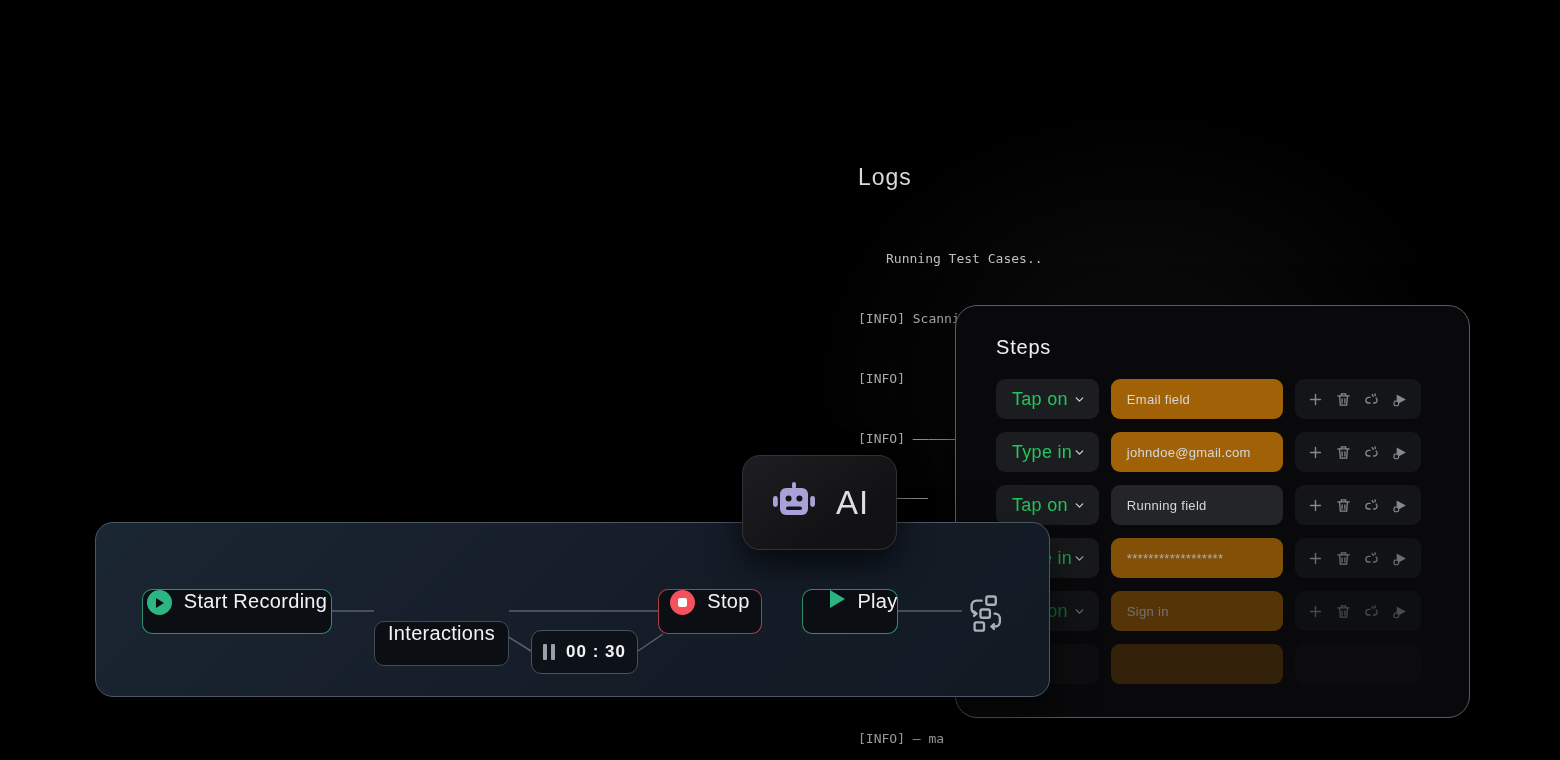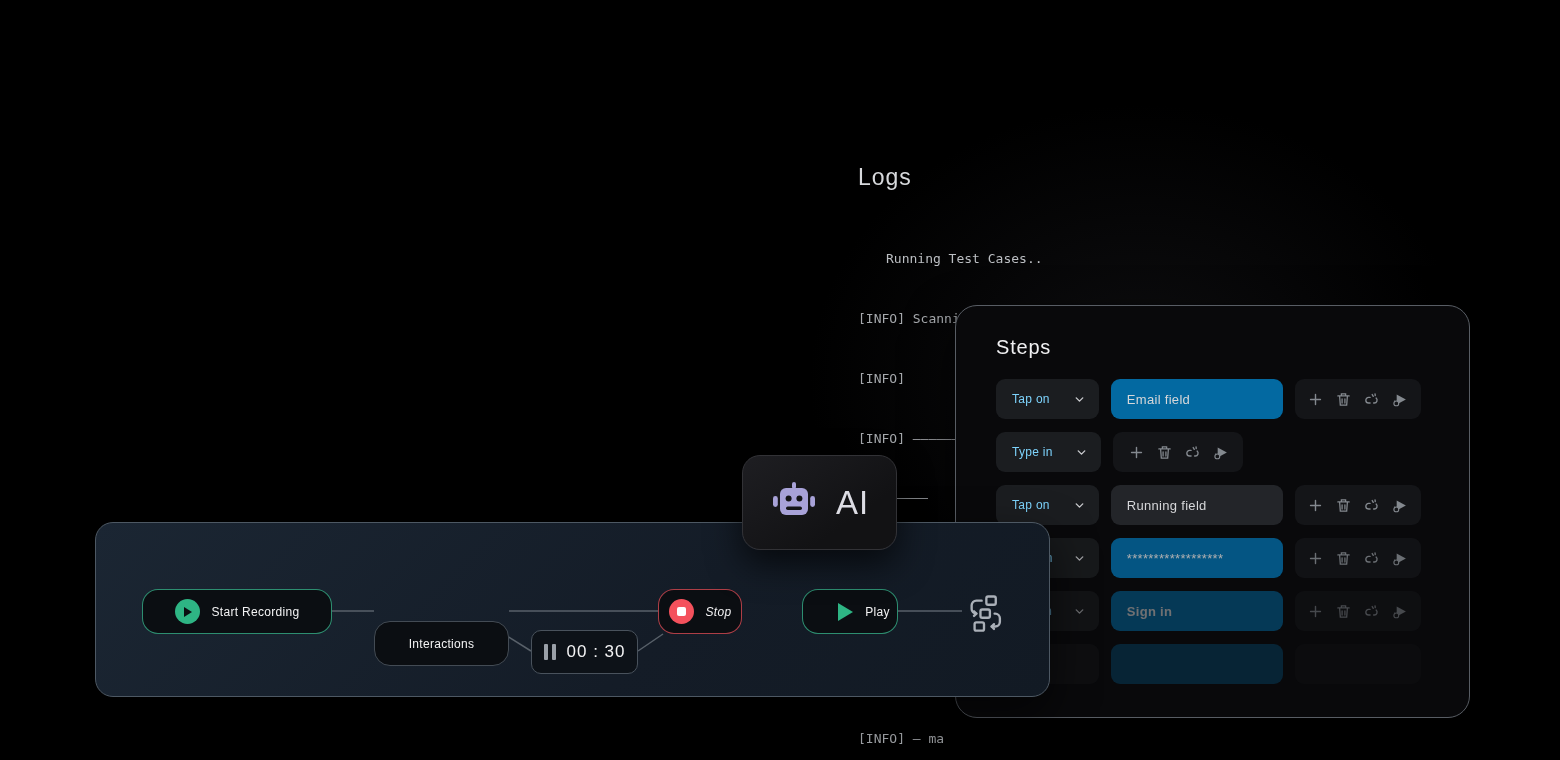--- a/index.html
+++ b/index.html
@@ -36,7 +36,7 @@
     display:flex; align-items:center; justify-content:space-between;
     padding:0 13px 0 16px; cursor:pointer;
   }
-  .step-dd .dd-label { font-size:12px; color:#7dd3fc; letter-spacing:0.3px; }
+  .step-dd .dd-label { font-size:18px; color:#22c55e; letter-spacing:0.3px; }
   .step-val {
     width:176px; height:40px; background:#0369a1; border-radius:9px;
     display:flex; align-items:center; padding:0 16px;

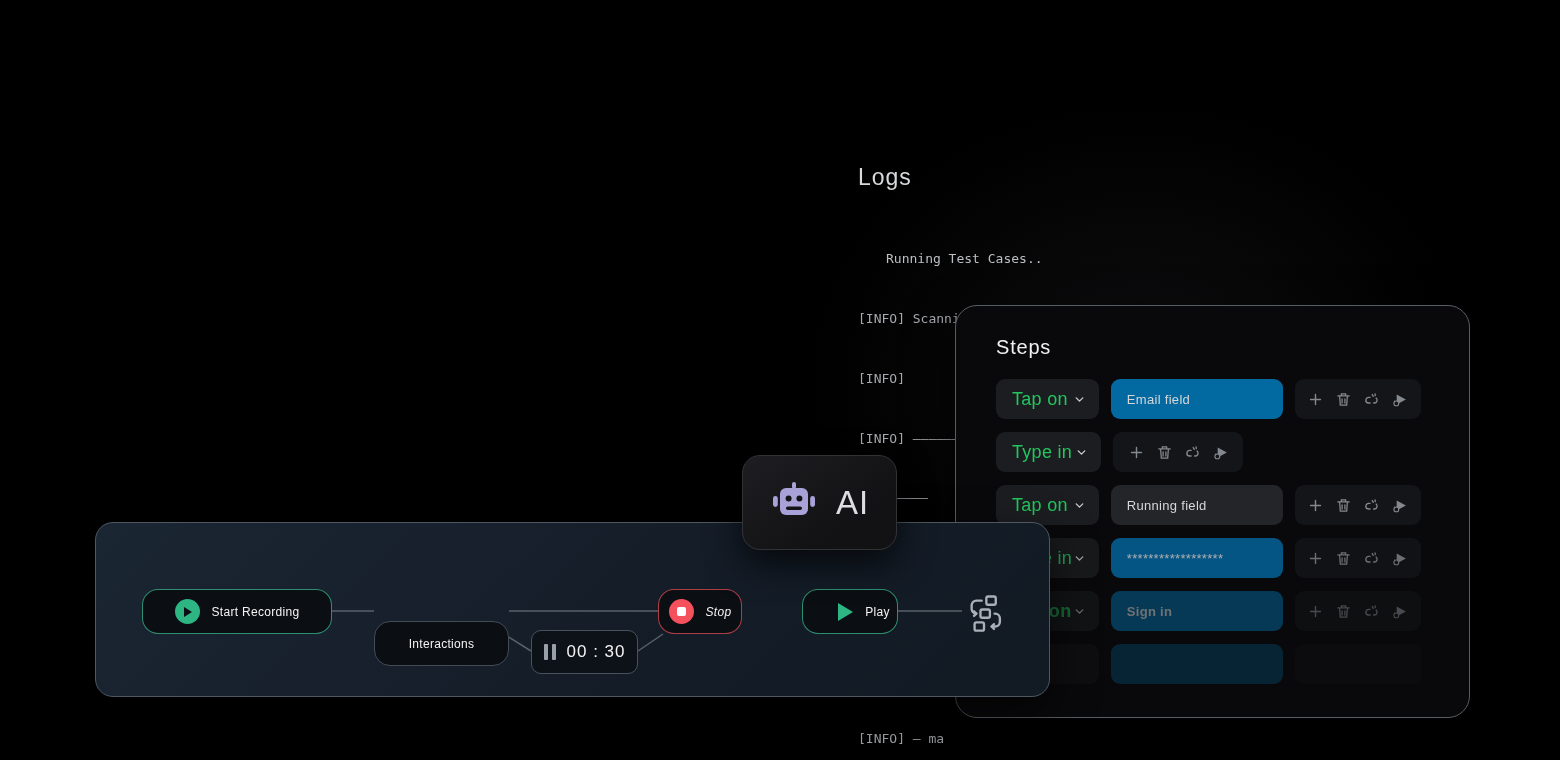--- a/index.html
+++ b/index.html
@@ -38,7 +38,7 @@
   }
   .step-dd .dd-label { font-size:18px; color:#22c55e; letter-spacing:0.3px; }
   .step-val {
-    width:176px; height:40px; background:#0369a1; border-radius:9px;
+    width:176px; height:40px; background:#a16207; border-radius:9px;
     display:flex; align-items:center; padding:0 16px;
     font-size:13px; color:#d6d7d9; letter-spacing:0.3px; overflow:hidden; white-space:nowrap;
   }

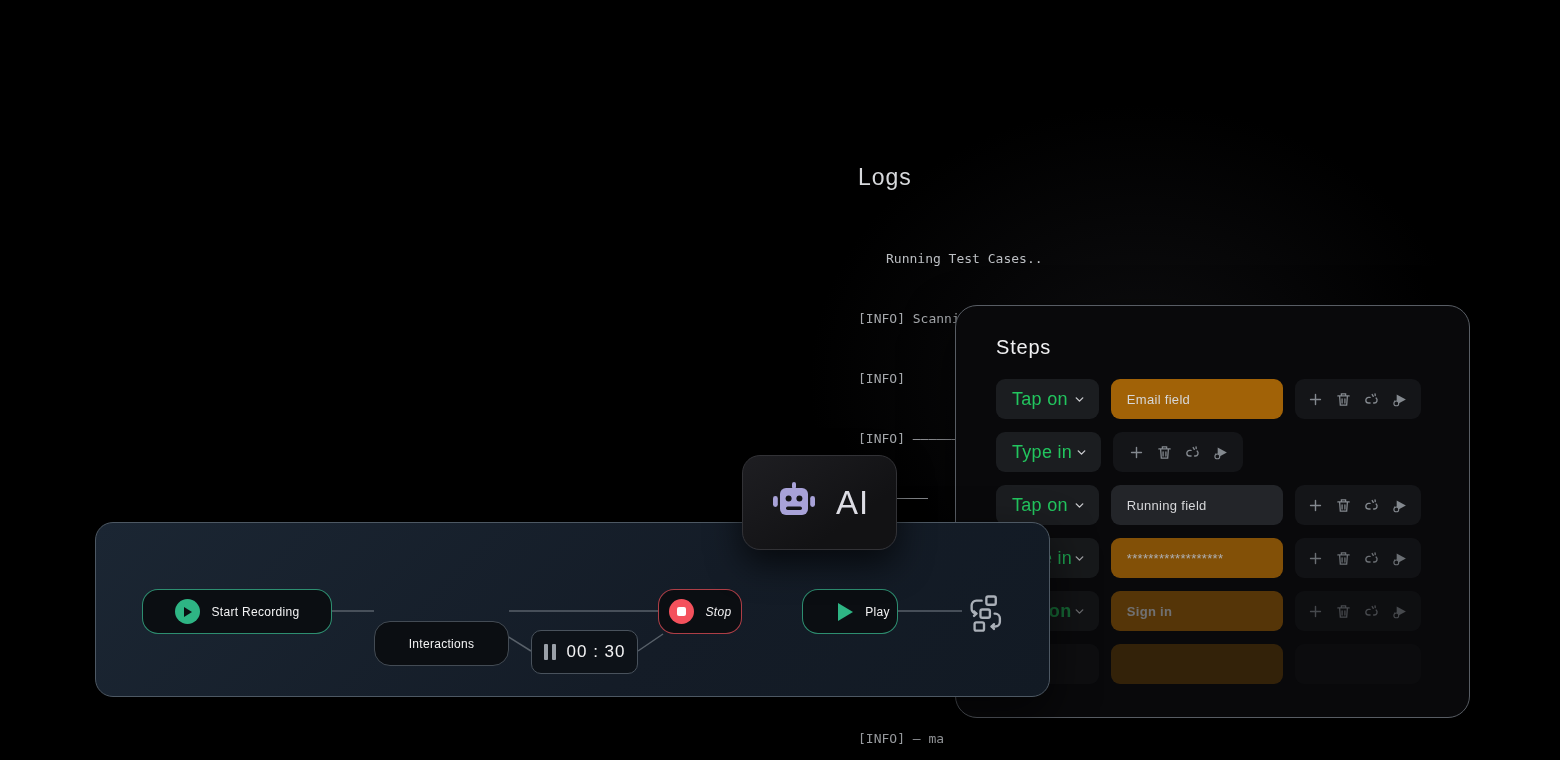--- a/index.html
+++ b/index.html
@@ -161,6 +161,7 @@
               <polyline points="6 9 12 15 18 9"></polyline>
             </svg>
         </div>
+        <div class="step-val">johndoe@gmail.com</div>
         <div class="step-icons">
           <svg class="ic" viewBox="0 0 24 24" fill="none" stroke="#84898f" stroke-width="2" stroke-linecap="round">
               <path d="M12 5v14M5 12h14"></path>

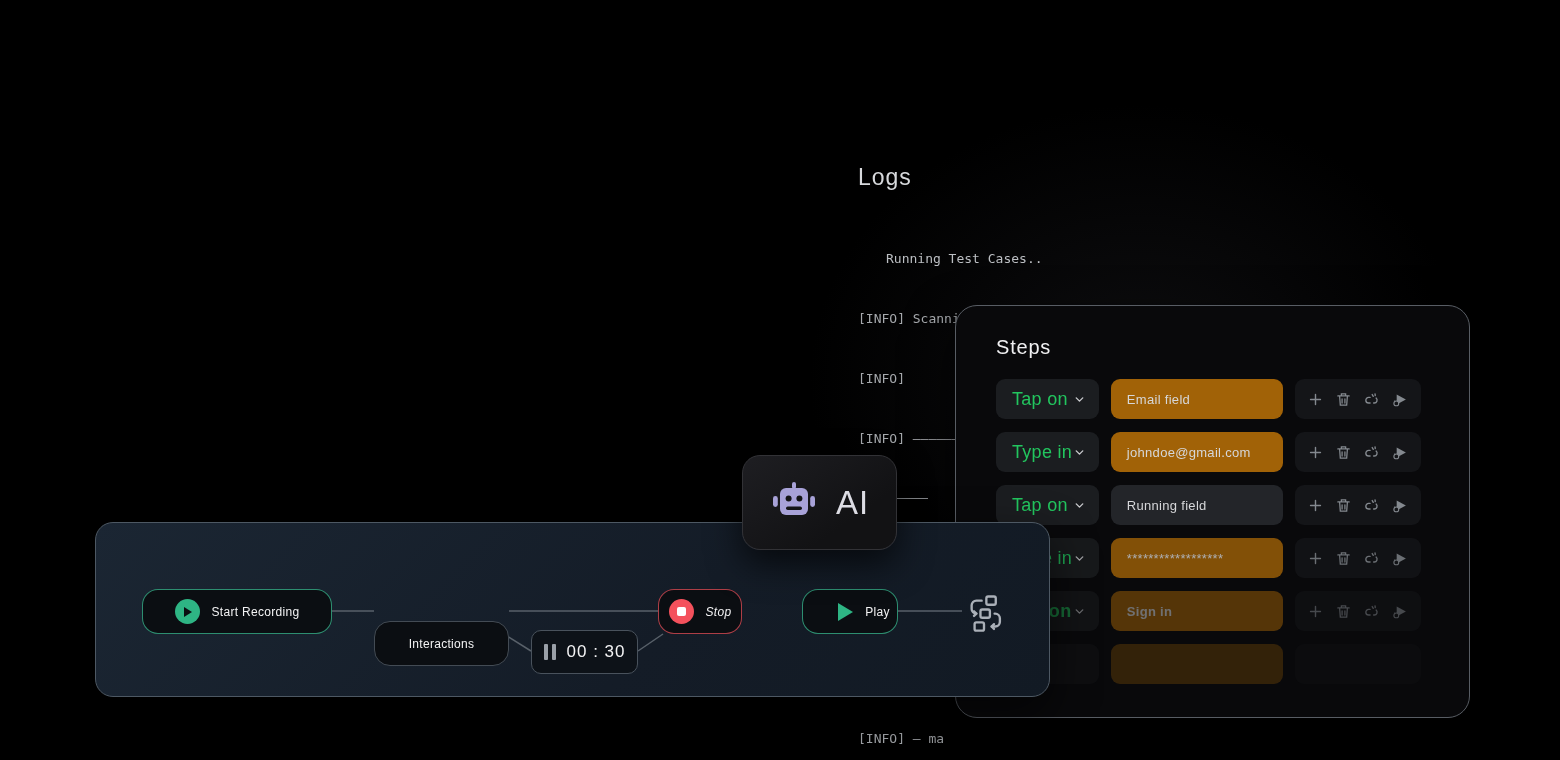--- a/index.html
+++ b/index.html
@@ -61,9 +61,9 @@
   }
   .wires { position:absolute; inset:0; width:955px; height:175px; }
   .tb-btn {
-    position:absolute; height:45px; background:#0b0e12; border-radius:16px;
-    display:flex; align-items:center; justify-content:center; gap:12px;
-    color:#f3f3f4; font-size:12px; letter-spacing:0.3px; cursor:pointer;
+    position:absolute; height:45px; background:#0b0e12; border-radius:10px;
+    display:flex; align-items:flex-start; justify-content:center; gap:12px;
+    color:#f3f3f4; font-size:20px; letter-spacing:0.3px; cursor:pointer;
   }
   .btn-start { left:46px; top:66px; width:190px; border:1px solid rgba(58,185,144,0.75); }
   .btn-interactions { left:278px; top:66px; width:135px; border:1px solid #434b54;margin-top:32px; }

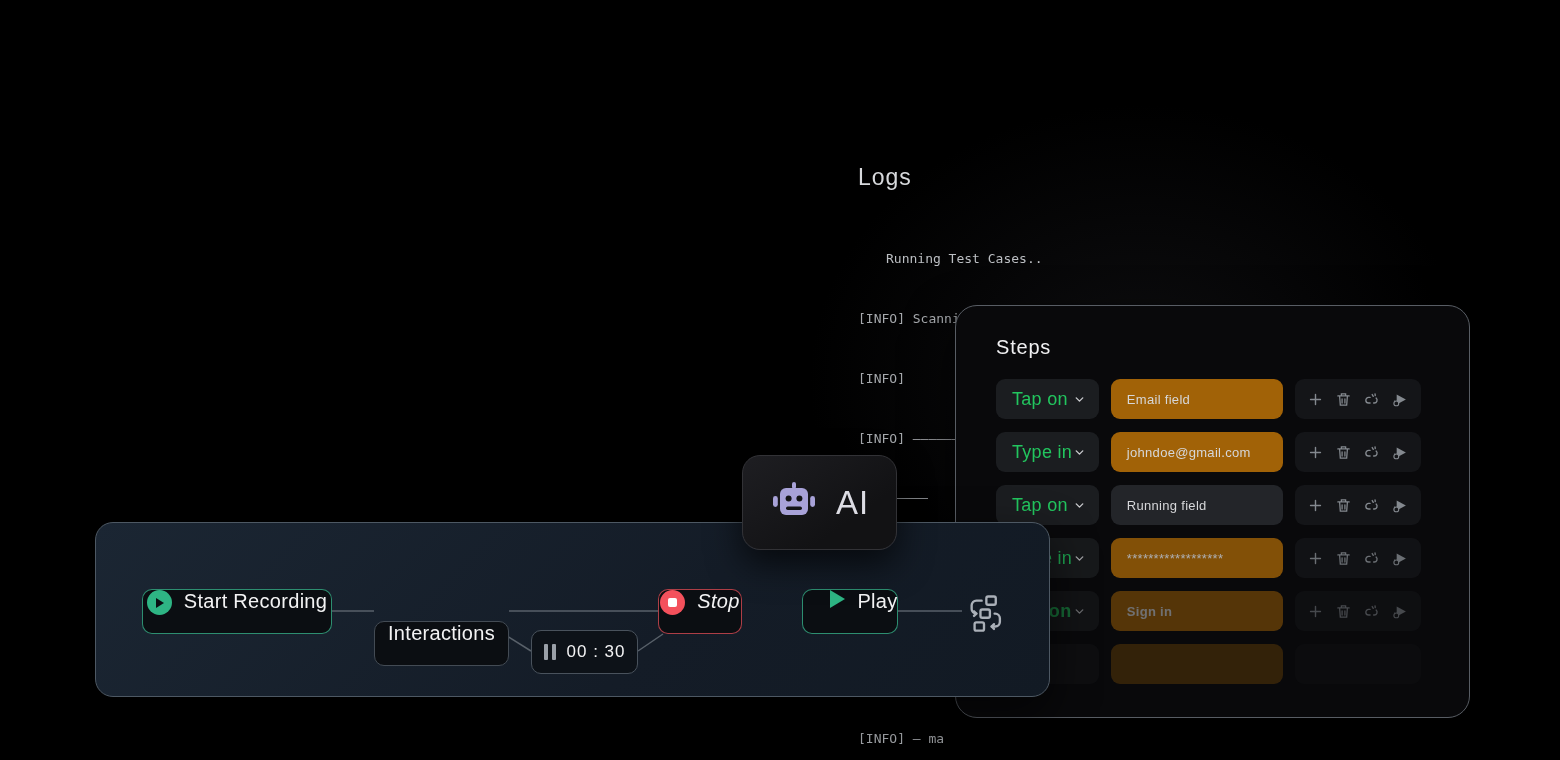--- a/index.html
+++ b/index.html
@@ -67,7 +67,7 @@
   }
   .btn-start { left:46px; top:66px; width:190px; border:1px solid rgba(58,185,144,0.75); }
   .btn-interactions { left:278px; top:66px; width:135px; border:1px solid #434b54;margin-top:32px; }
-  .btn-stop { left:562px; top:66px; width:84px; border:1px solid rgba(244,82,92,0.7);font-style:italic; }
+  .btn-stop { left:562px; top:66px; width:104px; border:1px solid rgba(244,82,92,0.7); }
   .btn-play { left:706px; top:66px; width:96px; border:1px solid rgba(58,185,144,0.75);padding-left:28px; }
   .timer-node {
     position:absolute; left:435px; top:107px; width:107px; height:44px;

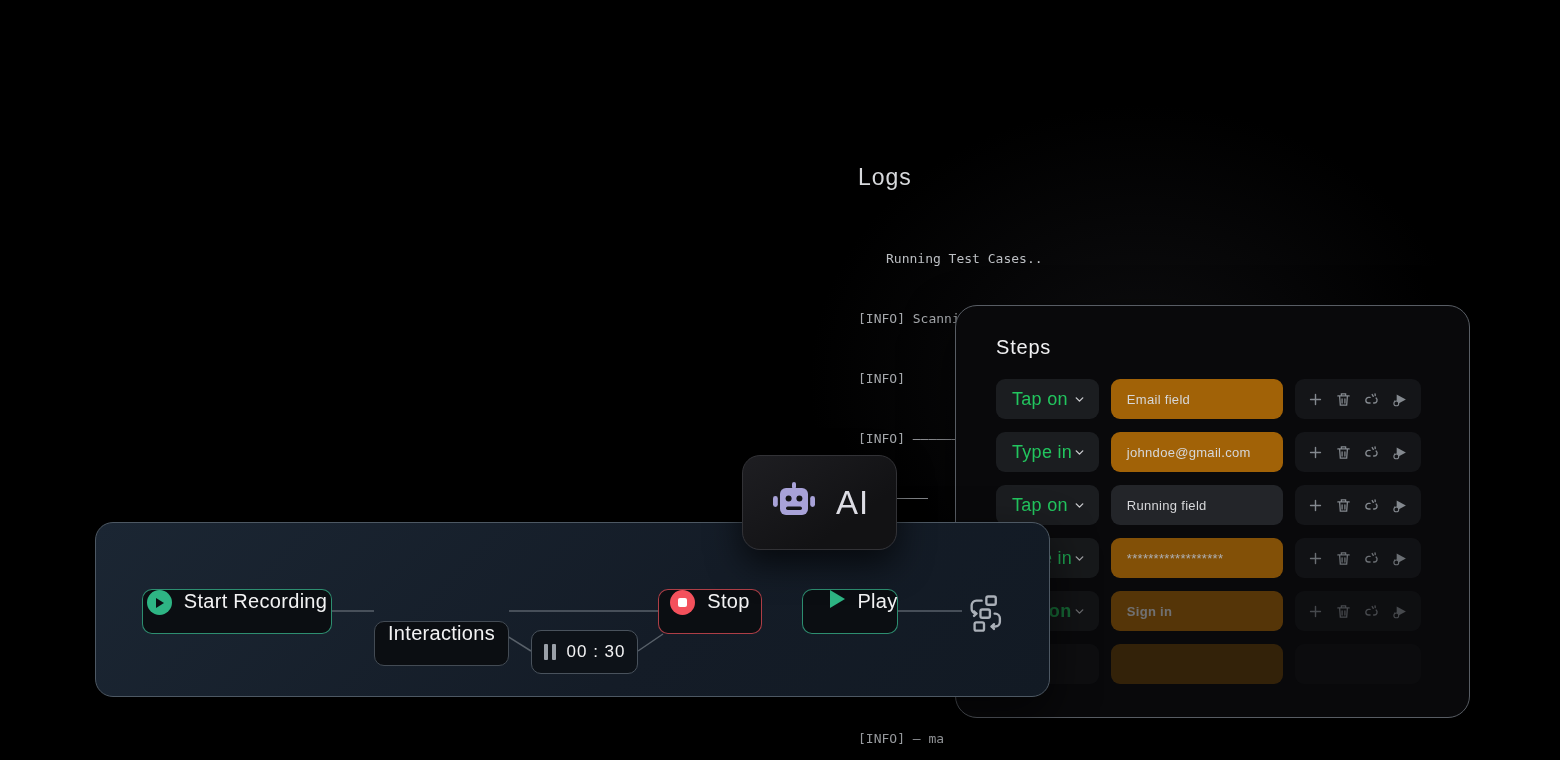--- a/index.html
+++ b/index.html
@@ -49,7 +49,7 @@
   }
   .step-icons .ic { width:17px; height:17px; display:block; cursor:pointer; }
   .fade-1 { opacity:0.8; }
-  .fade-2 { opacity:0.5;font-weight:bold; }
+  .fade-2 { opacity:0.5; }
   .fade-3 { opacity:0.28; }
 
   

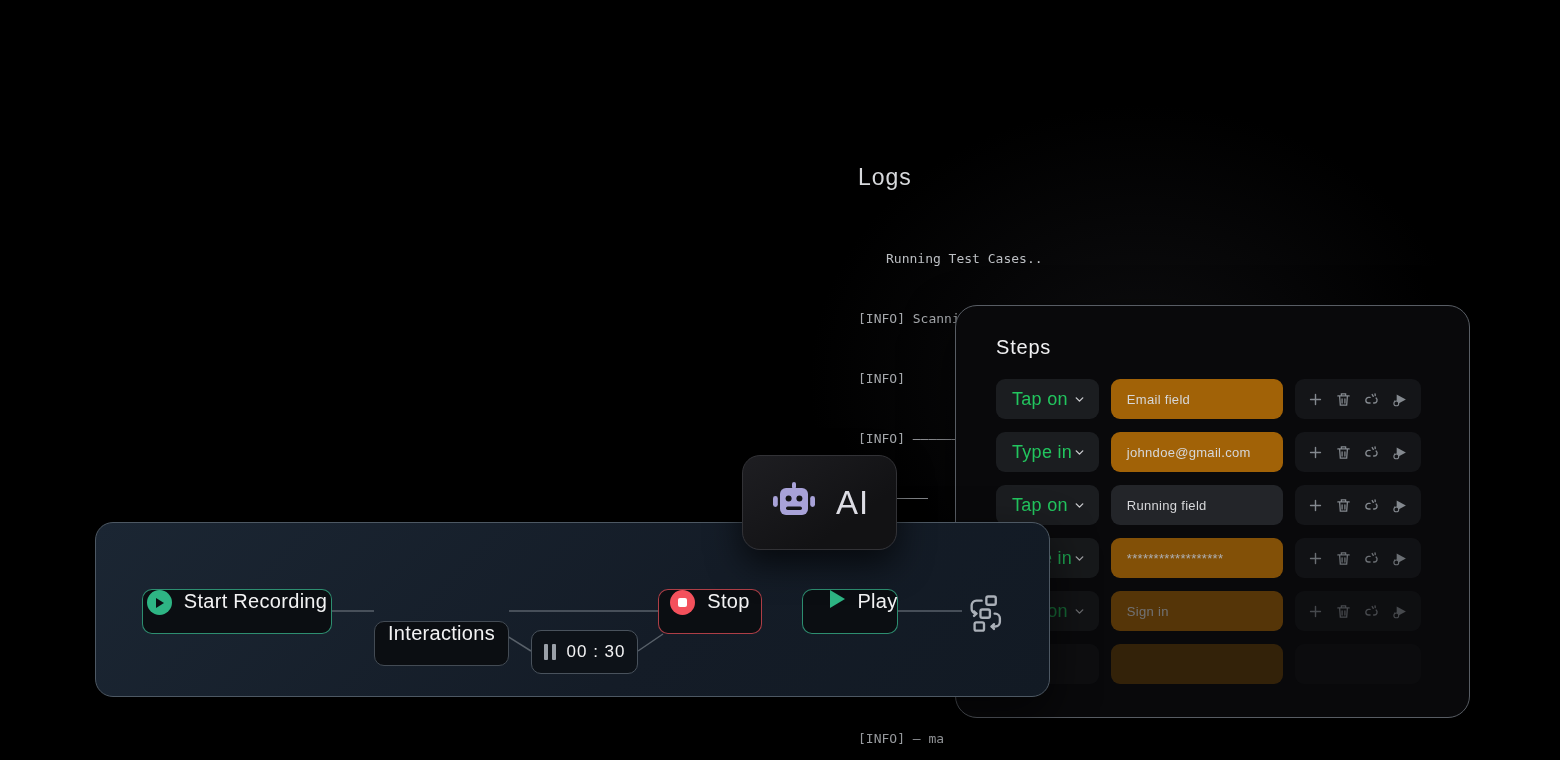--- a/index.html
+++ b/index.html
@@ -73,7 +73,7 @@
     position:absolute; left:435px; top:107px; width:107px; height:44px;
     background:#0d1218; border:1px solid #49525c; border-radius:10px;
     display:flex; align-items:center; justify-content:center; gap:11px;
-    color:#f3f3f4; font-size:17px; letter-spacing:1px;
+    color:#f3f3f4; font-size:17px; letter-spacing:1px;font-weight:bold;
   }
   .circle-ic { width:25px; height:25px; border-radius:50%; display:flex; align-items:center; justify-content:center; flex:0 0 auto; }
   .circle-ic.green { background:#2eb584; }

